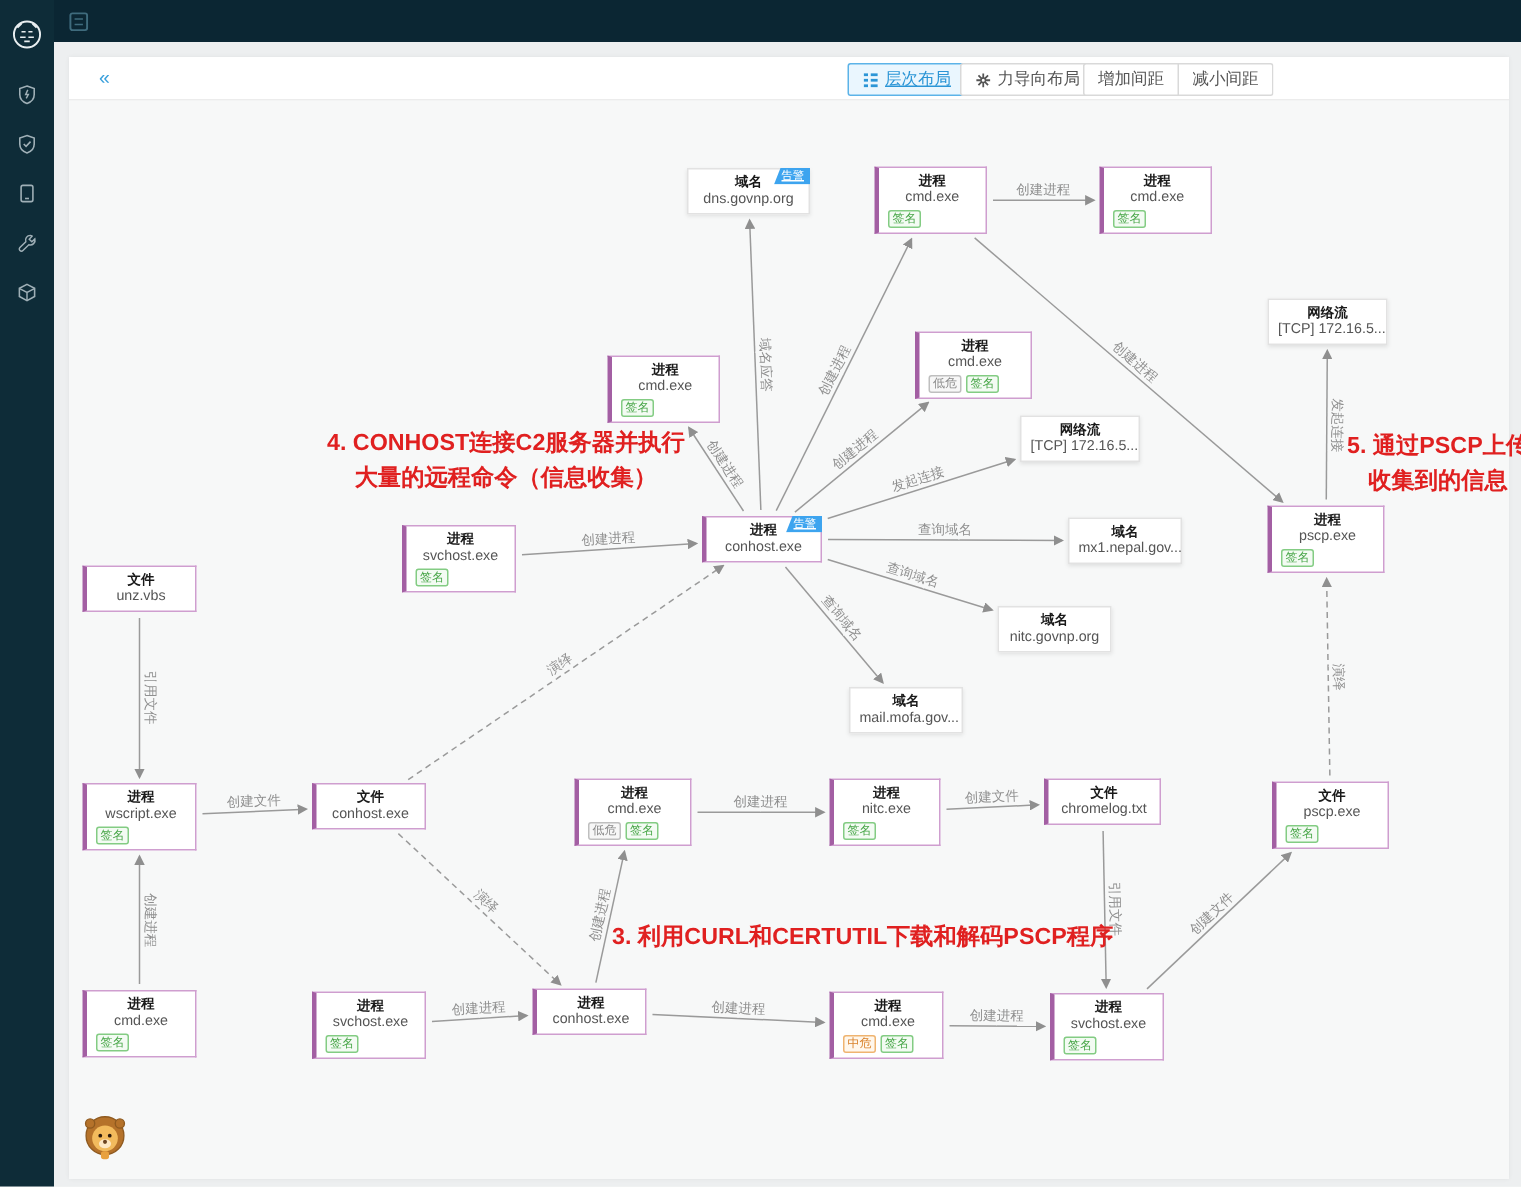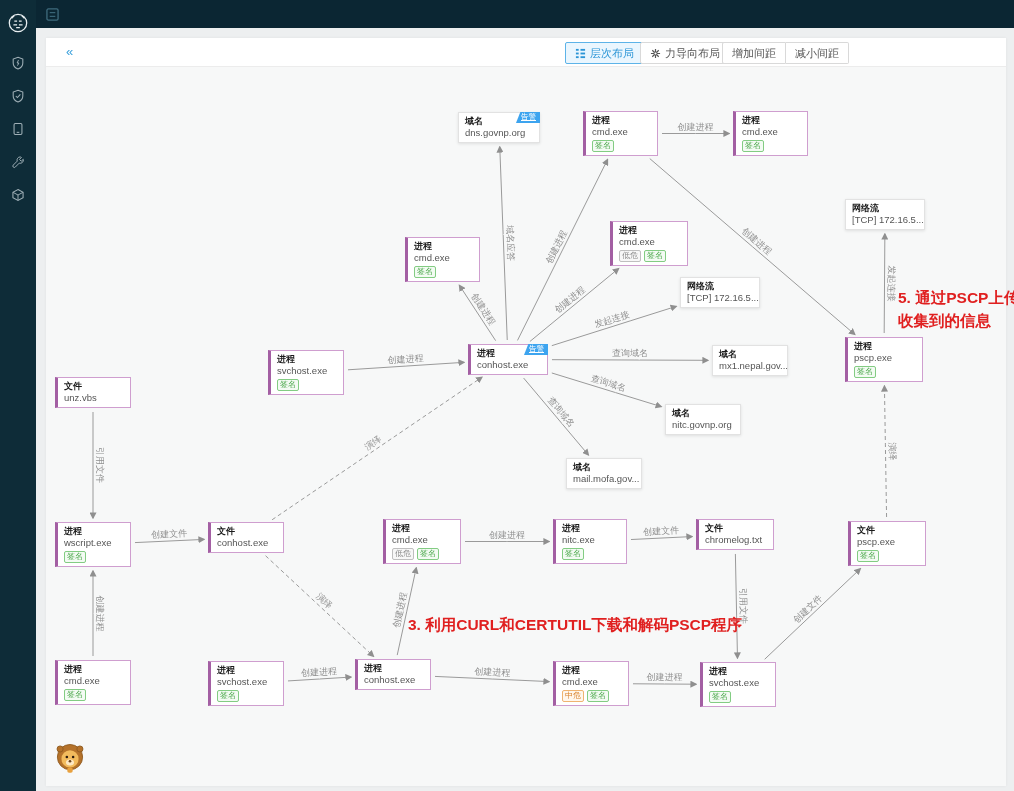--- a/index.html
+++ b/index.html
@@ -32,7 +32,7 @@
   .btn { position:absolute; top:4px; height:22px; font-size:11px; line-height:20px;
     border:1px solid #d9d9d9; background:#fff; color:#555; border-radius:2px;
     padding:0 9px; cursor:pointer; display:flex; align-items:center; gap:4px; }
-  .btn.active { border-color:#5cb3e8; color:#2b95d6; background:#eaf6fe; }
+  .btn.active { border-color:#5cb3e8; color:#2b95d6; background:#eaf6fe;text-decoration:underline; }
   .btn-group { position:absolute; top:4px; height:22px; display:flex; }
   .btn-group .gbtn { height:22px; font-size:11px; line-height:20px; border:1px solid #d9d9d9;
     background:#fff; color:#555; padding:0 9px; cursor:pointer; }

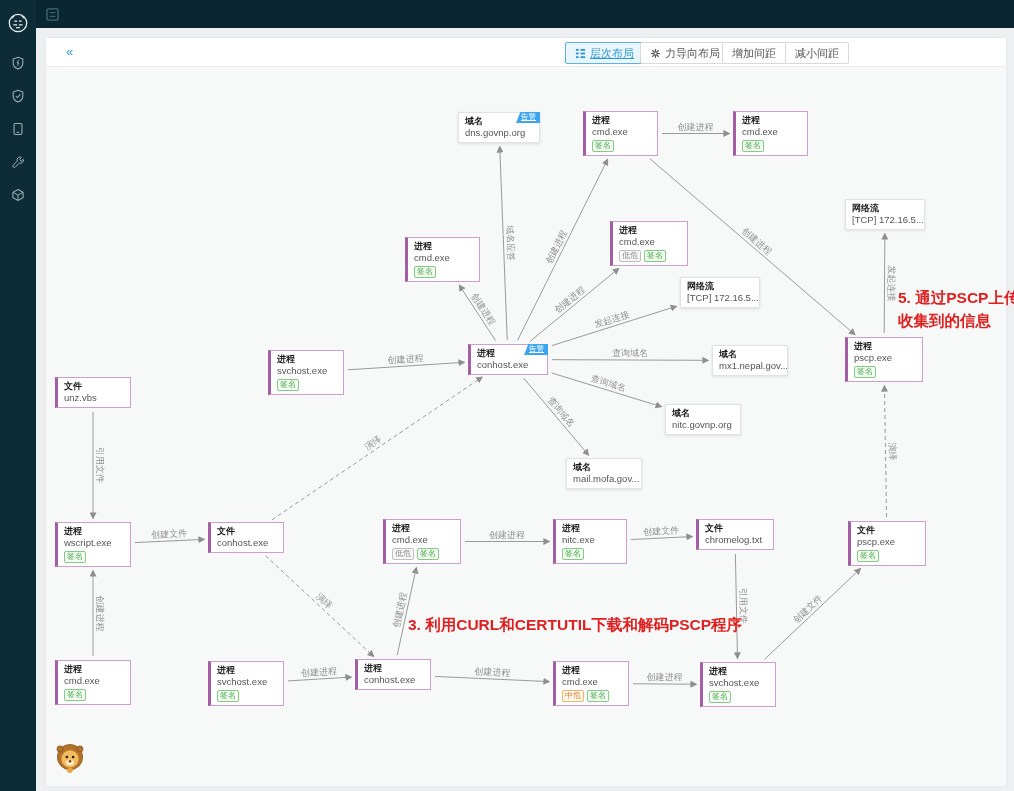--- a/index.html
+++ b/index.html
@@ -41,7 +41,7 @@
 
   
   #edge-layer { position:absolute; left:0; top:0; z-index:5; }
-  #node-layer { position:absolute; left:0; top:0; width:1014px; height:648px; z-index:6; }
+  #node-layer { position:absolute; left:0; top:0; width:1014px; height:648px; z-index:6;text-align:center; }
   .elab { font-size:9px; fill:#8f8f8f; text-anchor:middle;
     paint-order:stroke; stroke:#f7f8f8; stroke-width:3px; }
 

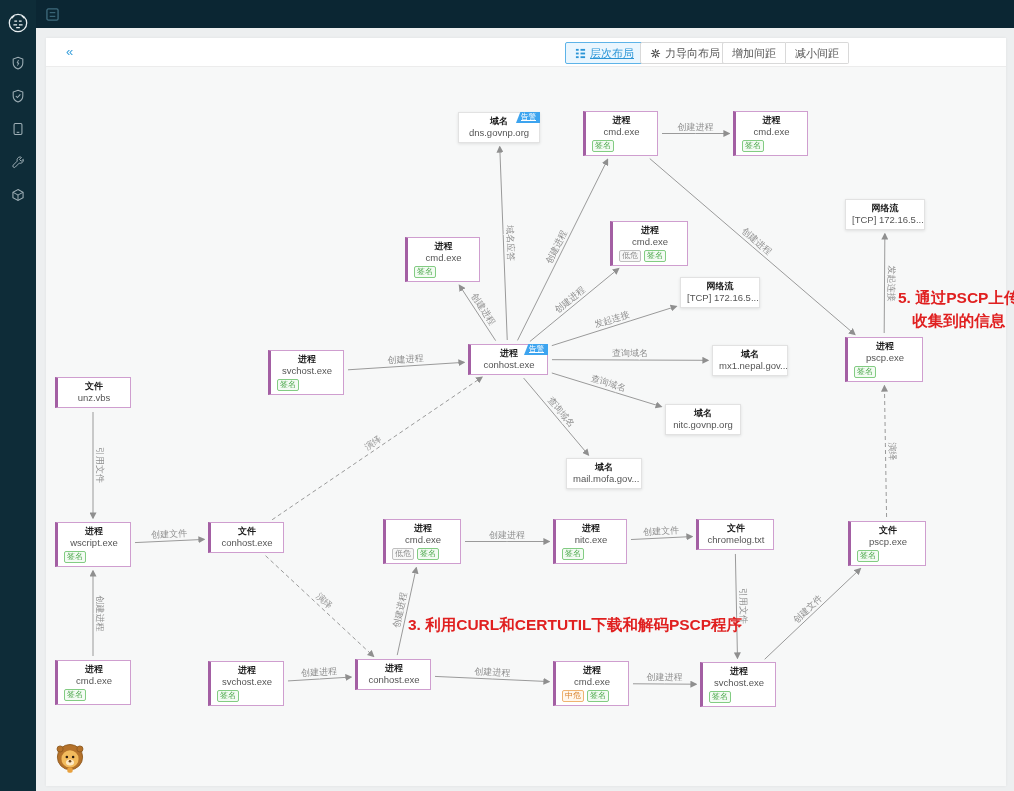--- a/index.html
+++ b/index.html
@@ -277,6 +277,10 @@
         <span class="tag green">签名</span>
       </div>
     </div>
+    <div class="annot" style="left: 218px; top: 284px;">
+      <div>4. CONHOST连接C2服务器并执行</div>
+      <div>大量的远程命令（信息收集）</div>
+    </div>
     <div class="annot" style="left: 898px; top: 286px;">
       <div>5. 通过PSCP上传</div>
       <div>收集到的信息</div>

